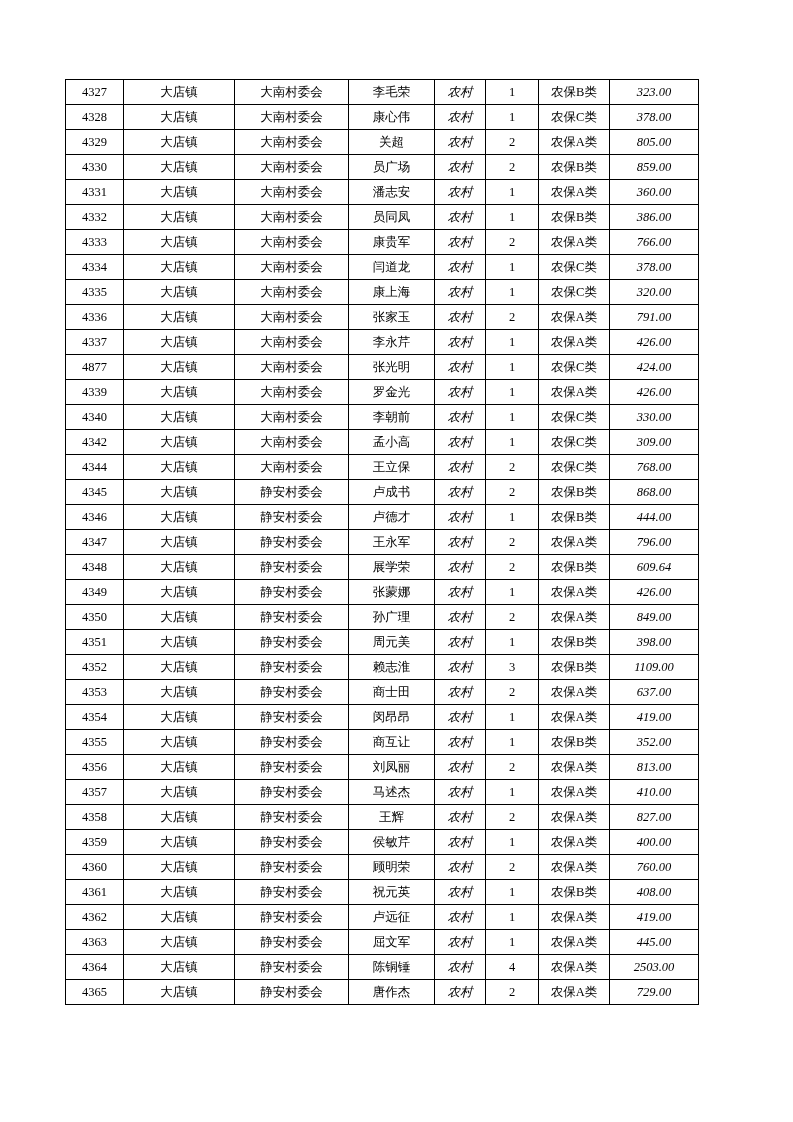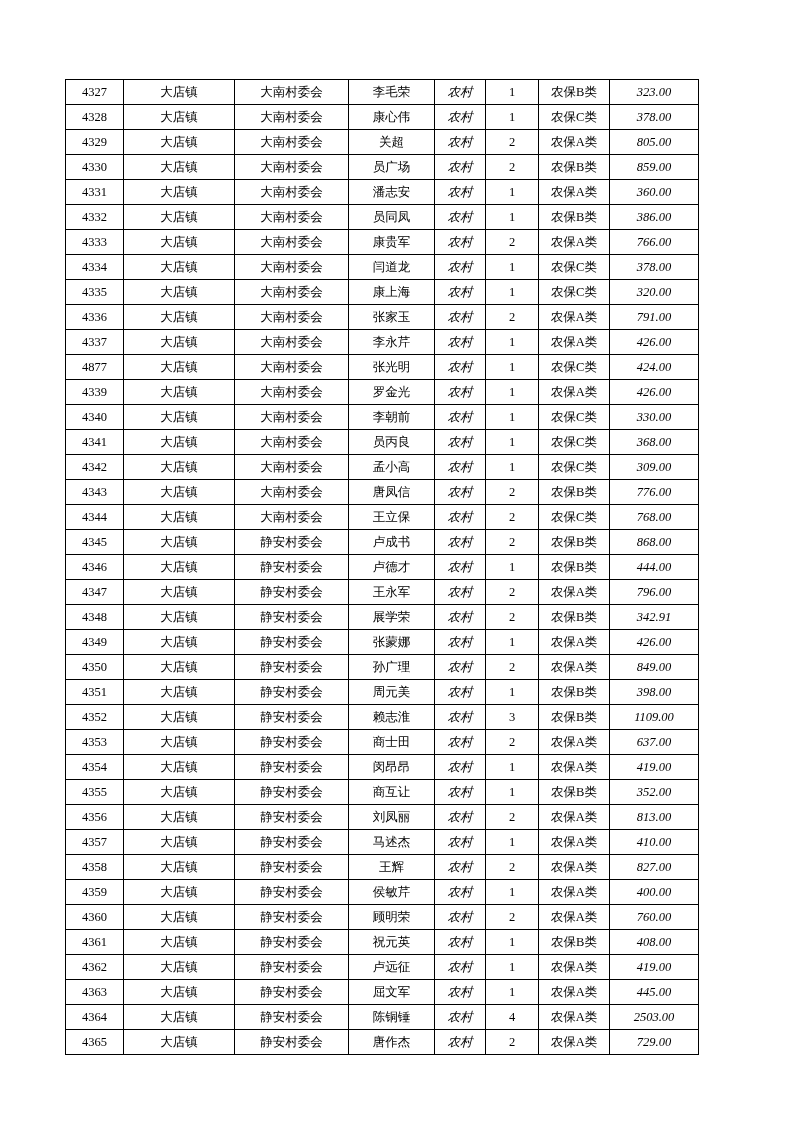--- a/index.html
+++ b/index.html
@@ -191,16 +191,6 @@
           <td class="col-amount">330.00</td>
         </tr>
         <tr>
-          <td class="col-id">4341</td>
-          <td class="col-town">大店镇</td>
-          <td class="col-village">大南村委会</td>
-          <td class="col-name">员丙良</td>
-          <td class="col-type">农村</td>
-          <td class="col-count">1</td>
-          <td class="col-cat">农保C类</td>
-          <td class="col-amount">368.00</td>
-        </tr>
-        <tr>
           <td class="col-id">4342</td>
           <td class="col-town">大店镇</td>
           <td class="col-village">大南村委会</td>

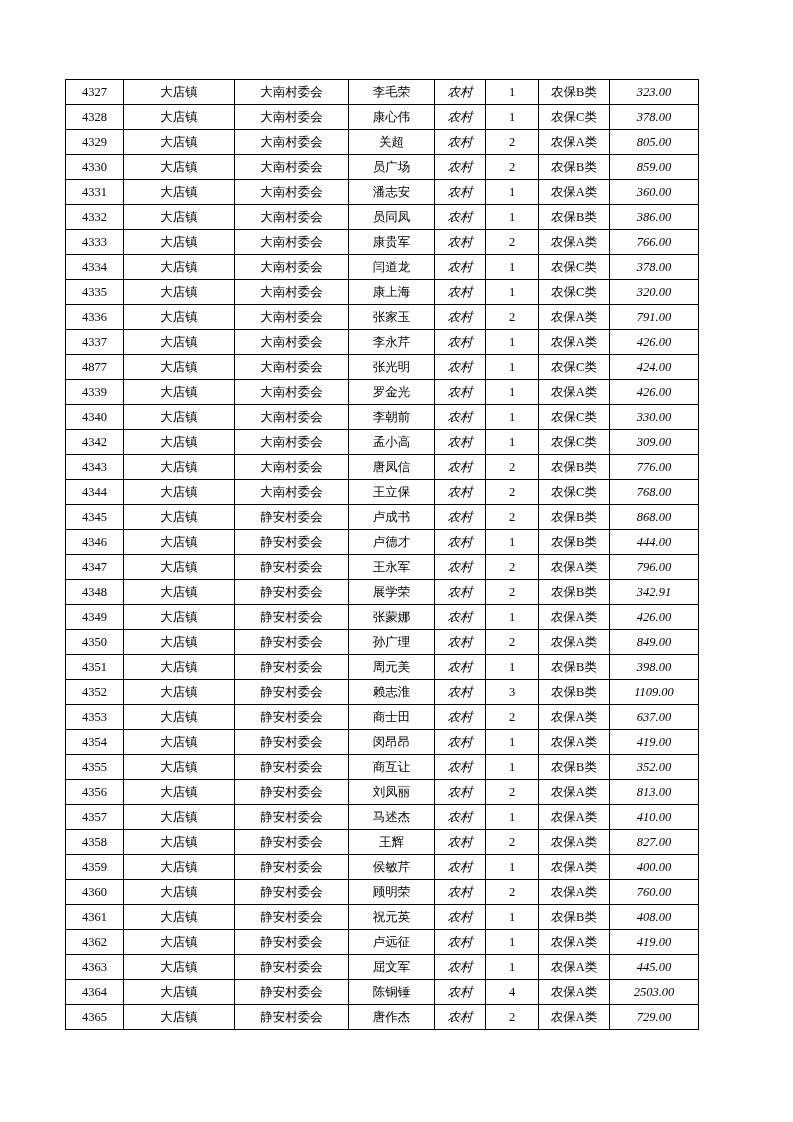--- a/index.html
+++ b/index.html
@@ -201,16 +201,6 @@
           <td class="col-amount">309.00</td>
         </tr>
         <tr>
-          <td class="col-id">4343</td>
-          <td class="col-town">大店镇</td>
-          <td class="col-village">大南村委会</td>
-          <td class="col-name">唐凤信</td>
-          <td class="col-type">农村</td>
-          <td class="col-count">2</td>
-          <td class="col-cat">农保B类</td>
-          <td class="col-amount">776.00</td>
-        </tr>
-        <tr>
           <td class="col-id">4344</td>
           <td class="col-town">大店镇</td>
           <td class="col-village">大南村委会</td>

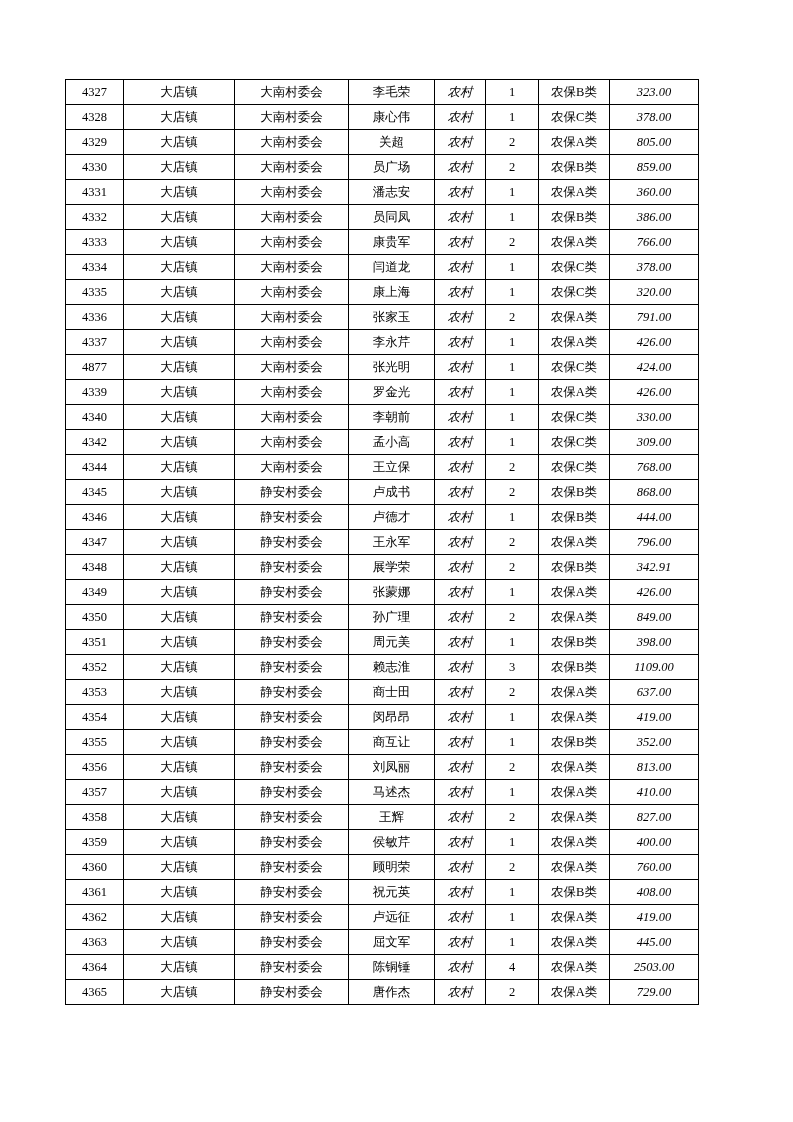--- a/index.html
+++ b/index.html
@@ -248,7 +248,7 @@
           <td class="col-type">农村</td>
           <td class="col-count">2</td>
           <td class="col-cat">农保B类</td>
-          <td class="col-amount">342.91</td>
+          <td class="col-amount">609.64</td>
         </tr>
         <tr>
           <td class="col-id">4349</td>

